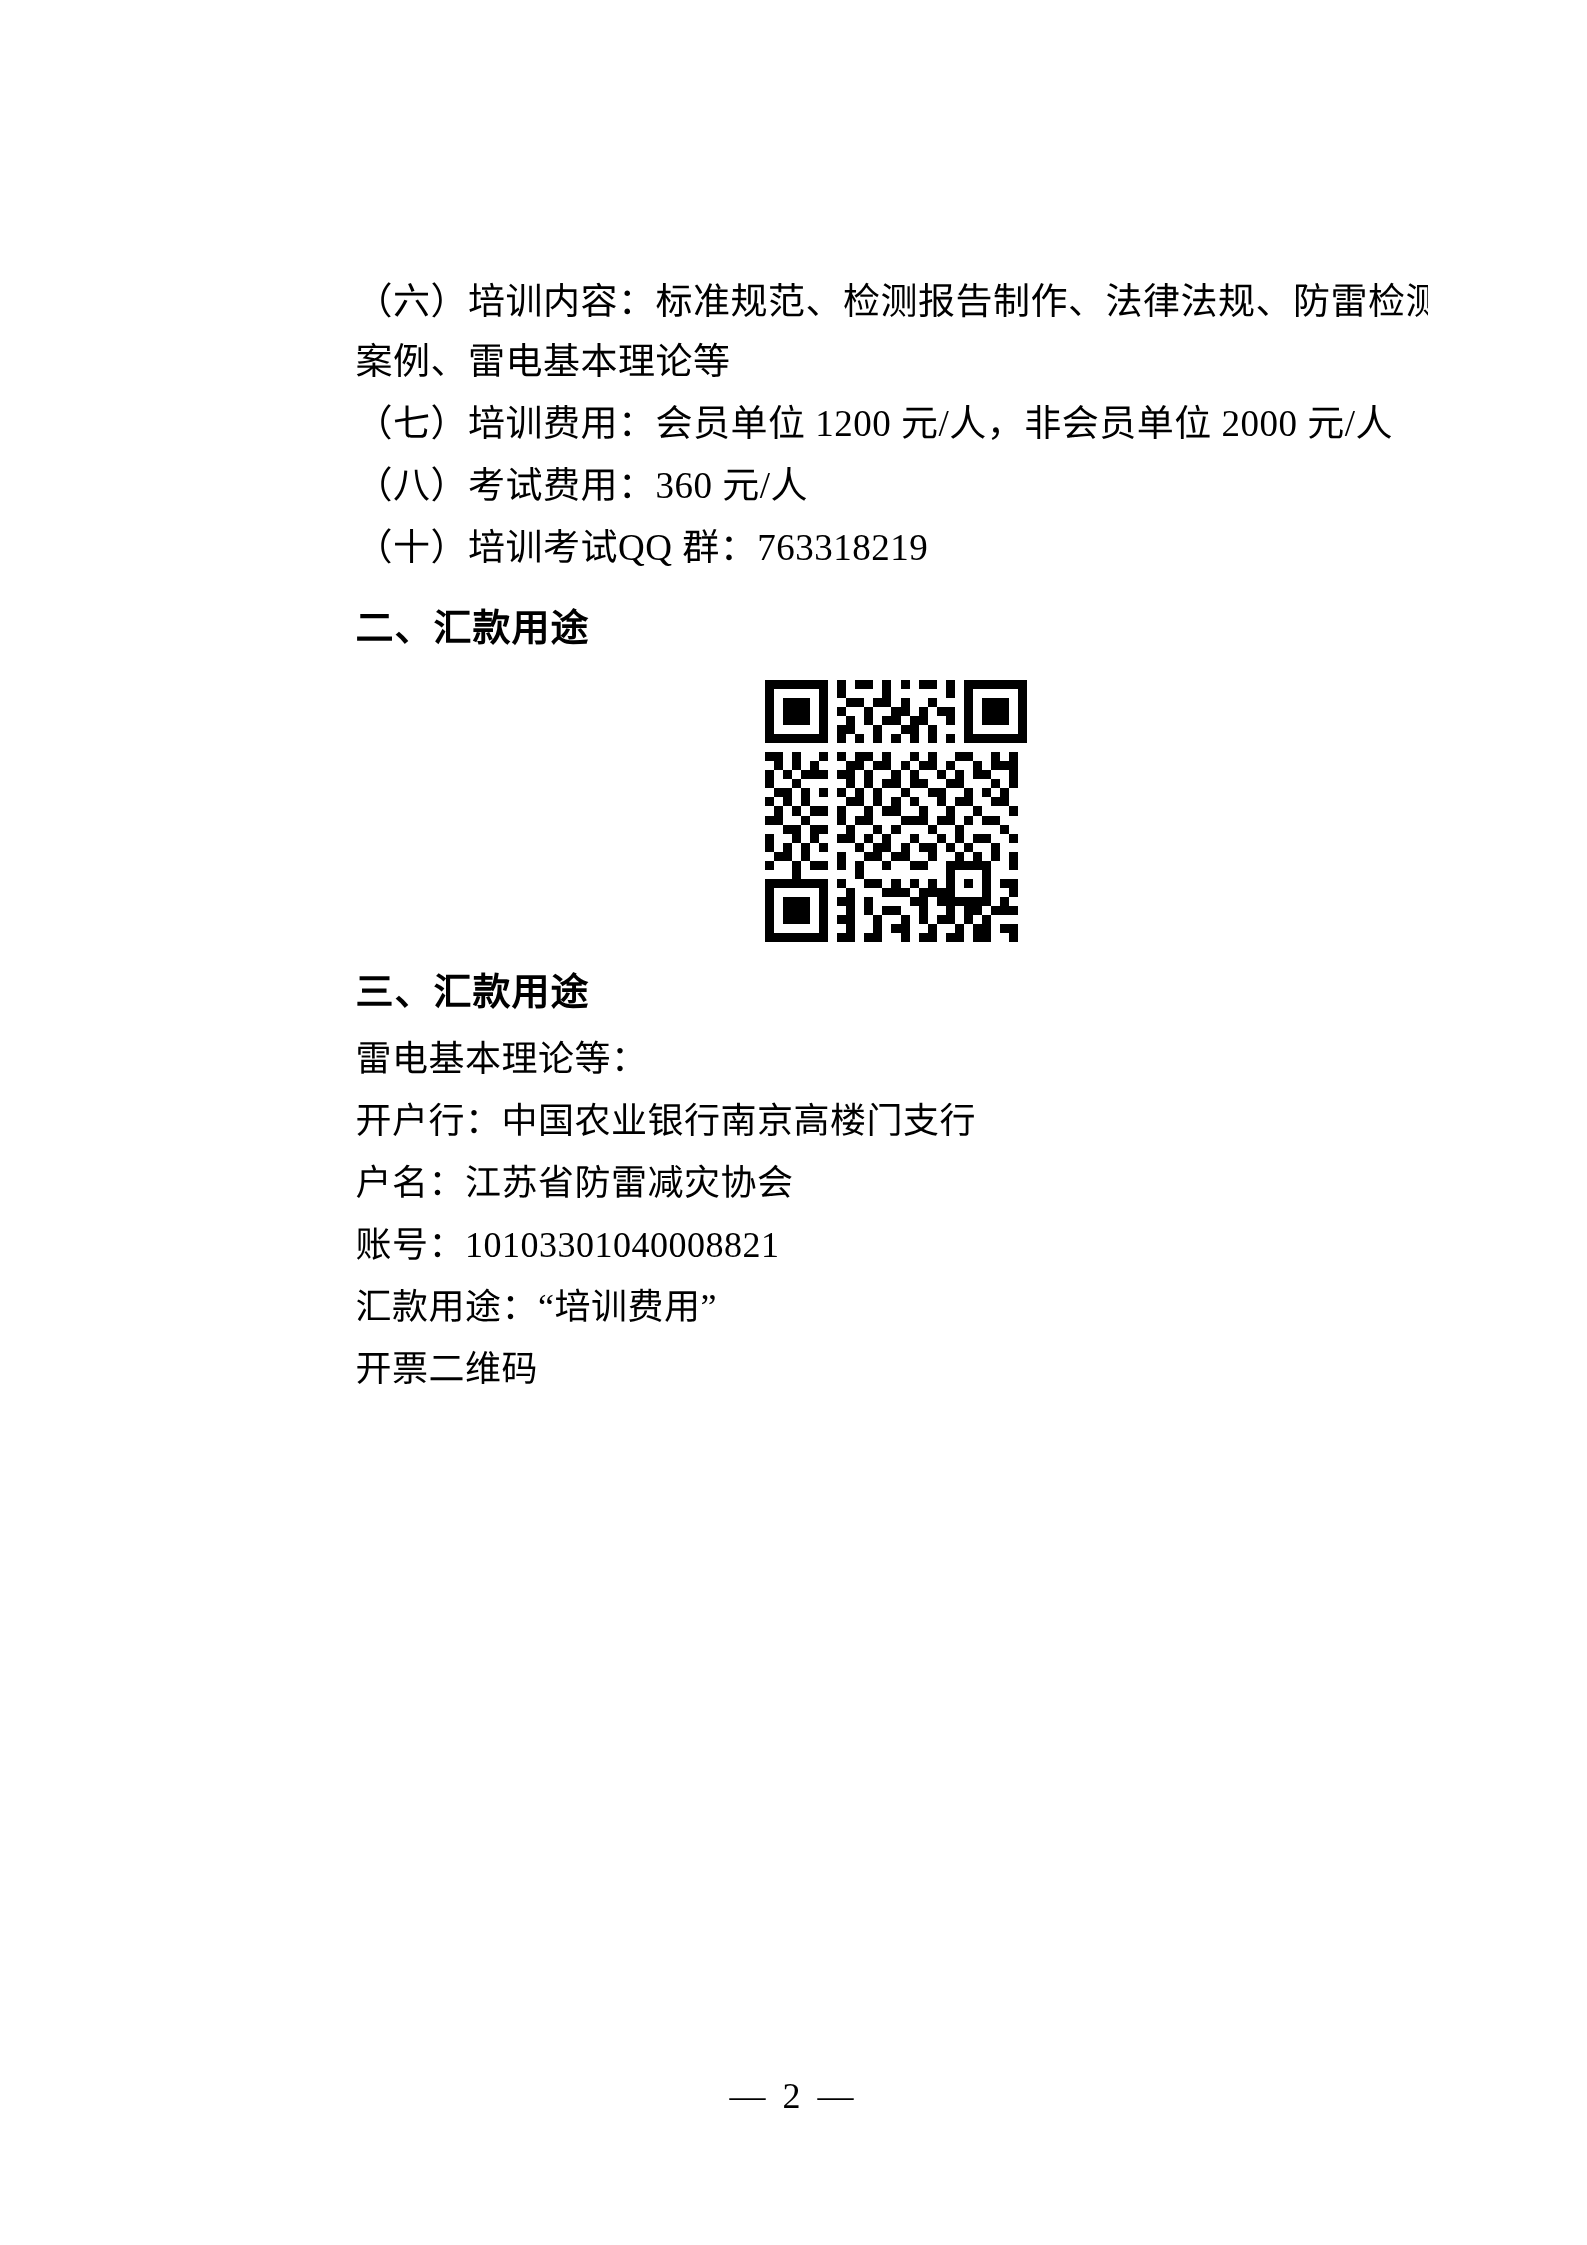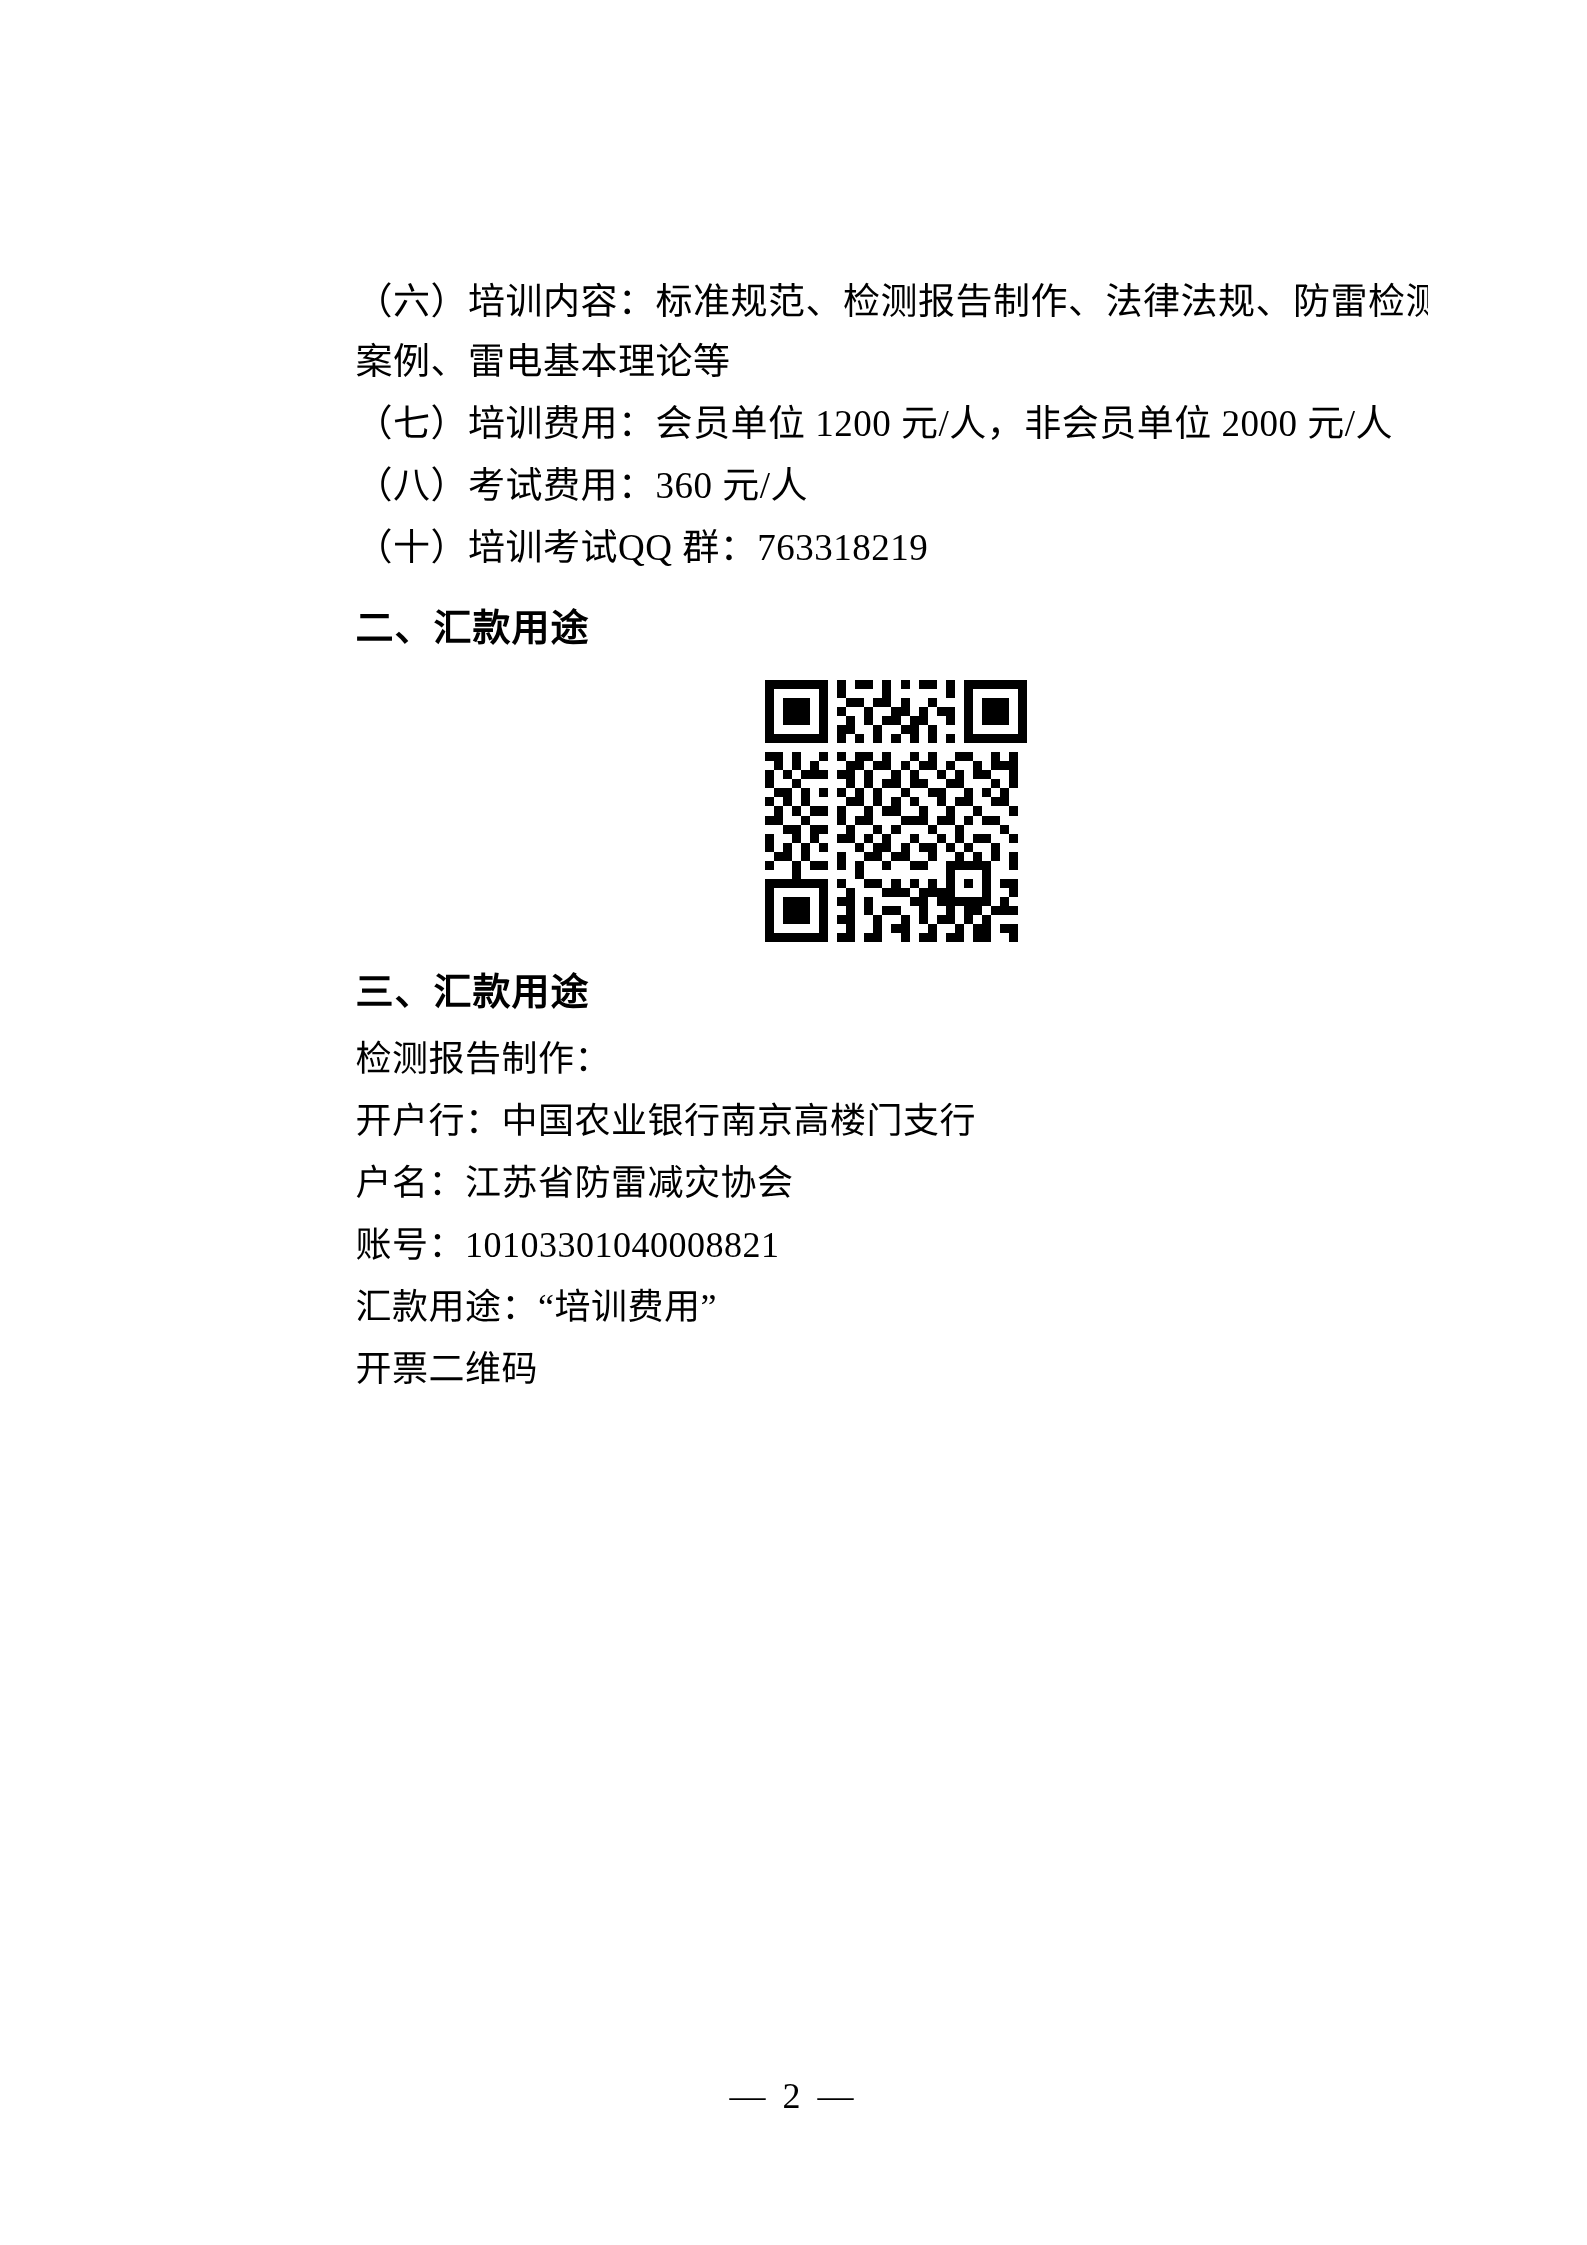--- a/index.html
+++ b/index.html
@@ -320,7 +320,7 @@
     <h2 class="heading">三、汇款用途</h2>
 
     <div class="bank-block">
-      <p class="bank-line">检测报告制作：</p>
+      <p class="bank-line">雷电基本理论等：</p>
       <p class="bank-line">开户行：中国农业银行南京高楼门支行</p>
       <p class="bank-line">户名：江苏省防雷减灾协会</p>
       <p class="bank-line">账号：10103301040008821</p>

